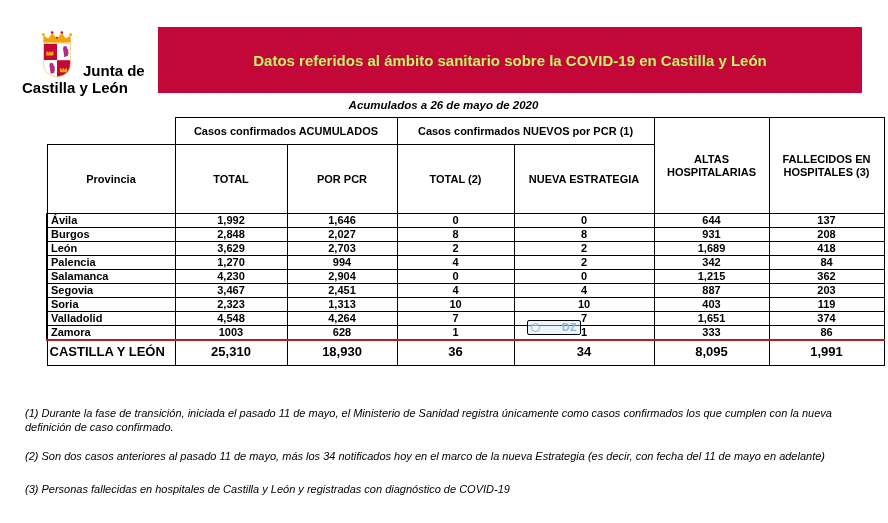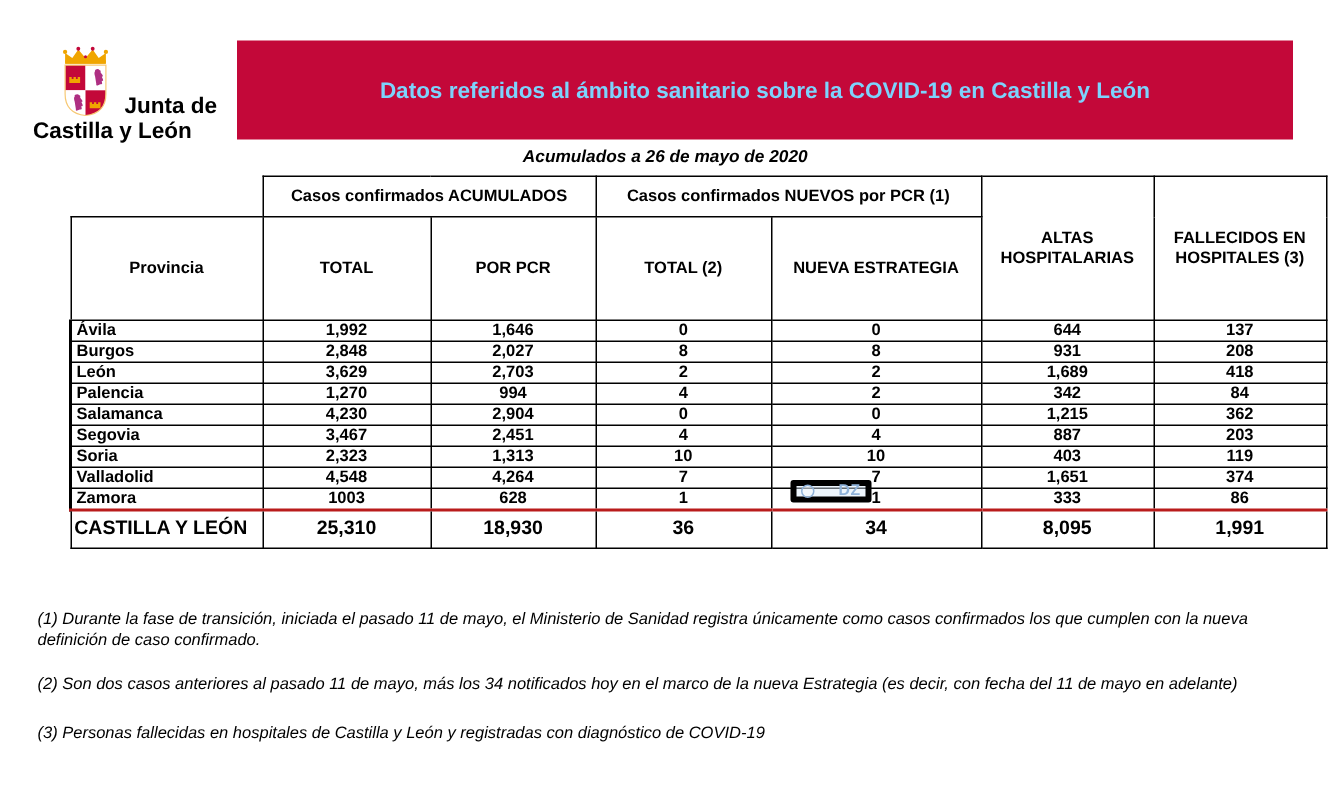--- a/index.html
+++ b/index.html
@@ -28,7 +28,7 @@
   
   .banner{
     position:absolute;left:158px;top:27px;width:704px;height:66px;
-    background:var(--crimson);color:#7dd3fc;display:flex;align-items:center;justify-content:center;
+    background:var(--crimson);color:#bef264;display:flex;align-items:center;justify-content:center;
     font-size:15px;font-weight:bold;text-align:center;
   }
   

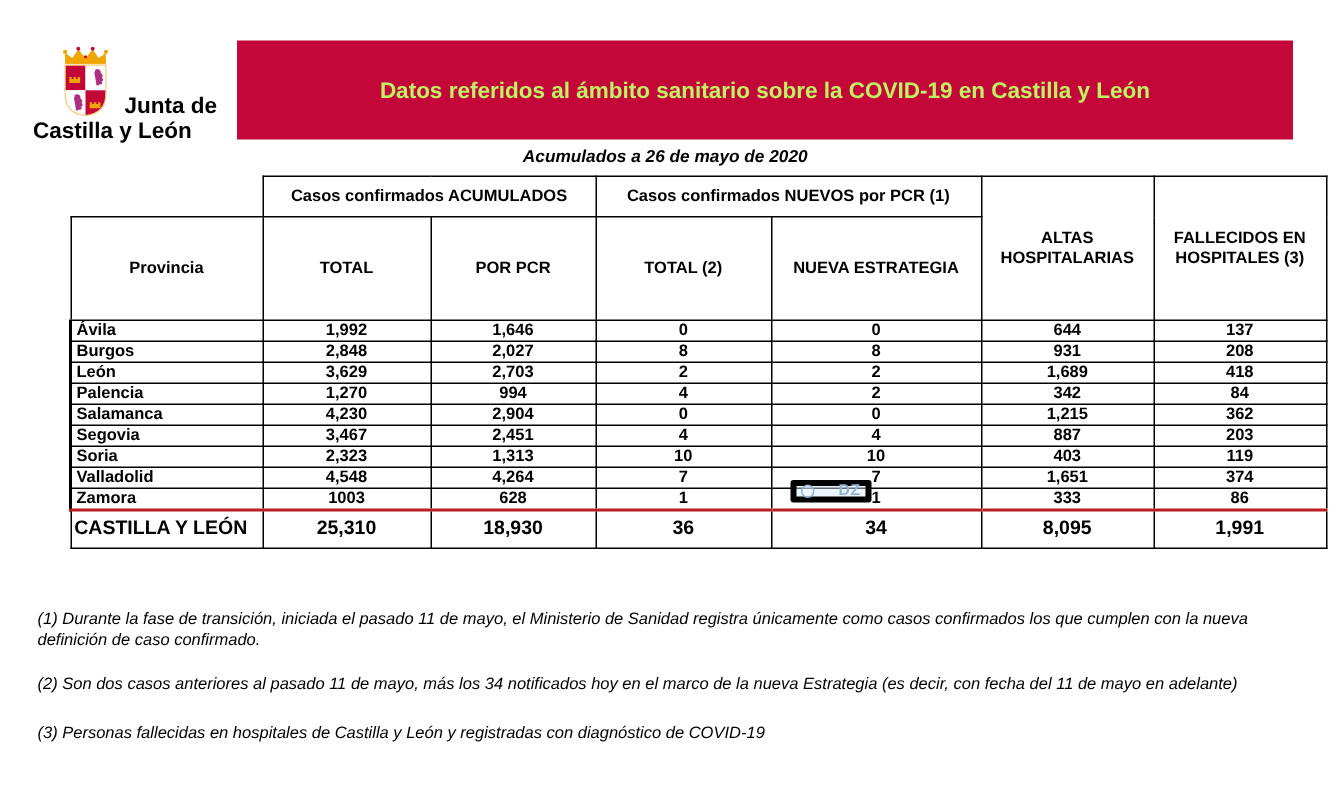--- a/index.html
+++ b/index.html
@@ -58,7 +58,7 @@
   
   .watermark{
     position:absolute;left:527px;top:320px;width:54px;height:15px;
-    background:rgba(216,232,248,0.45);border:4px solid #000000;border-radius:2px;
+    background:rgba(216,232,248,0.45);border:1px solid #000000;border-radius:2px;
     display:flex;align-items:center;justify-content:space-between;padding:0 3px;
     color:var(--wm);font-size:10.5px;font-weight:bold;letter-spacing:.5px;
   }

